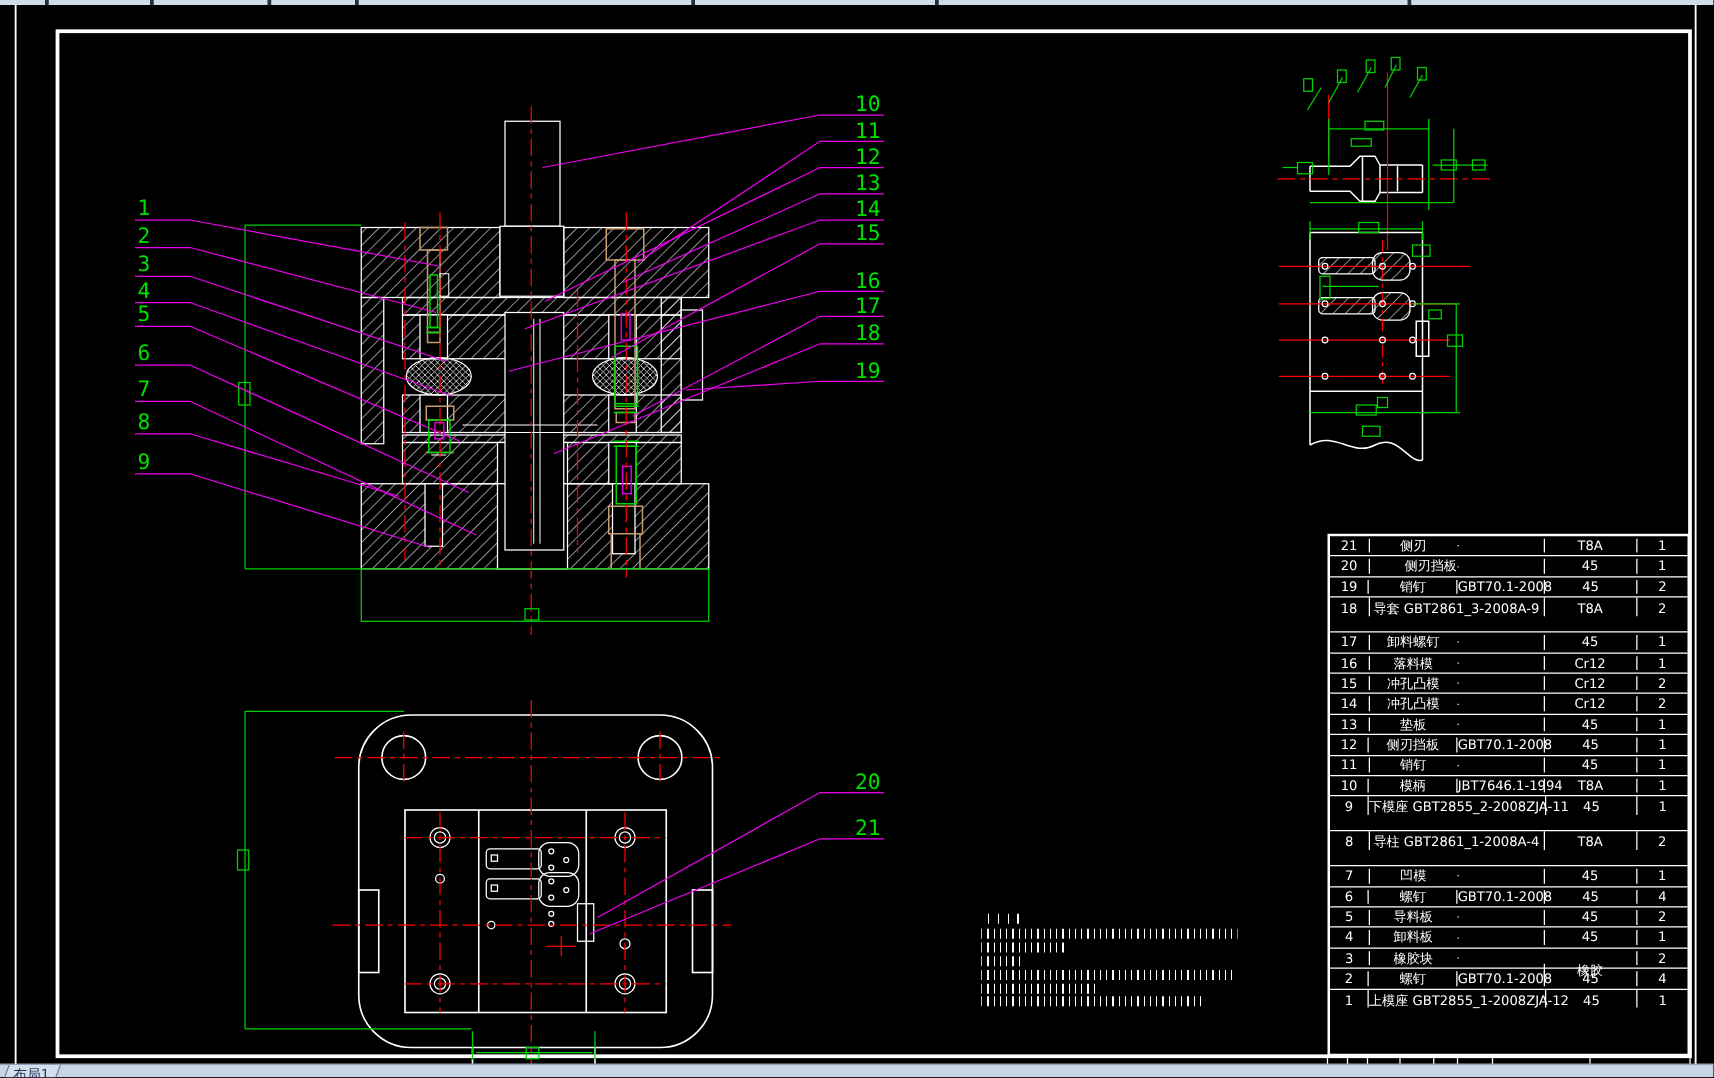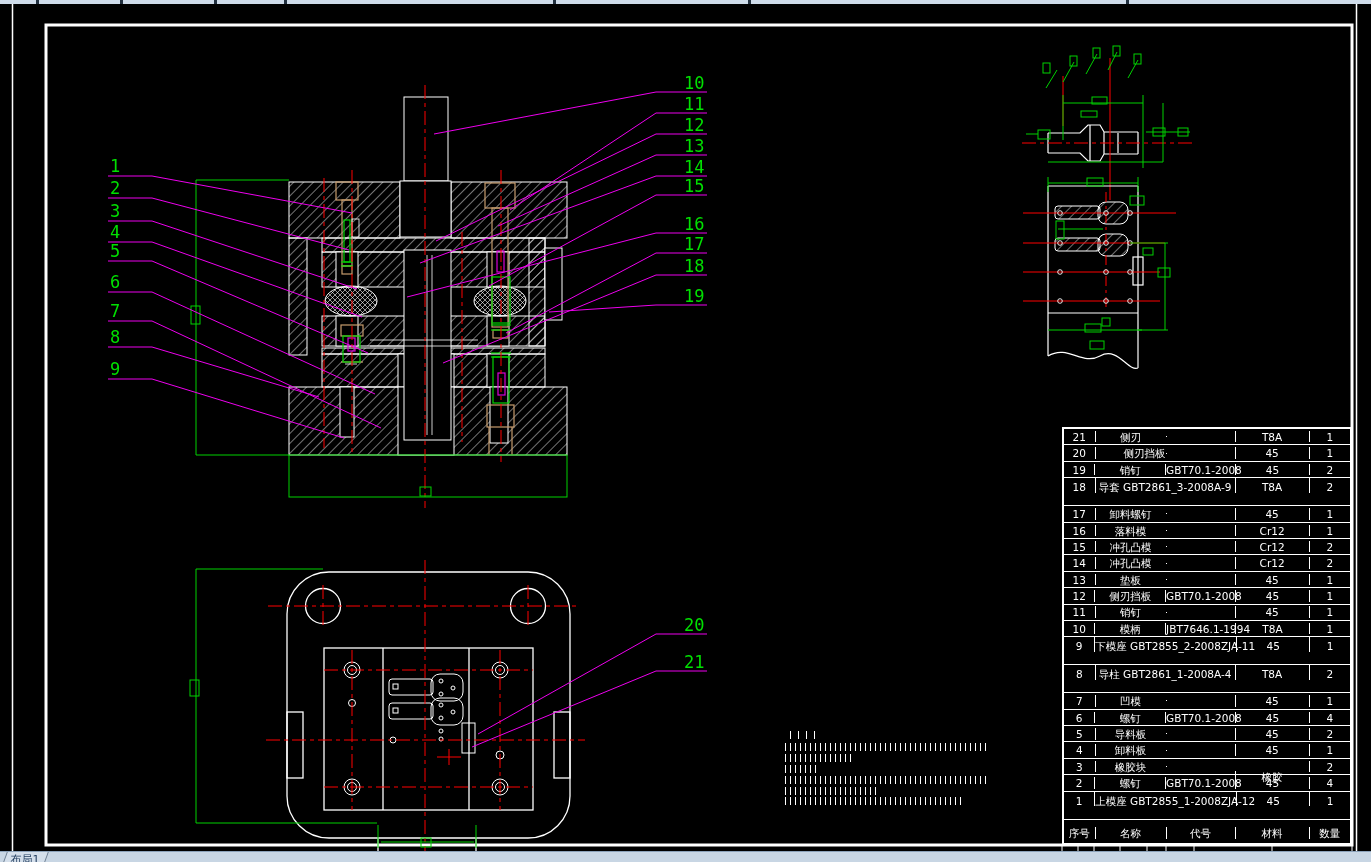--- a/index.html
+++ b/index.html
@@ -523,13 +523,6 @@
         <div class="pt-cell" style="width: 75px;">45</div>
         <div class="pt-cell" style="width: 42px;">1</div>
       </div>
-      <div class="pt-row pt-head" style="height: 27px;">
-        <div class="pt-cell" style="width: 31px;">序号</div>
-        <div class="pt-cell" style="width: 72px;">名称</div>
-        <div class="pt-cell" style="width: 70px;">代号</div>
-        <div class="pt-cell" style="width: 75px;">材料</div>
-        <div class="pt-cell" style="width: 42px;">数量</div>
-      </div>
     </div>
 
   <div id="notes">

